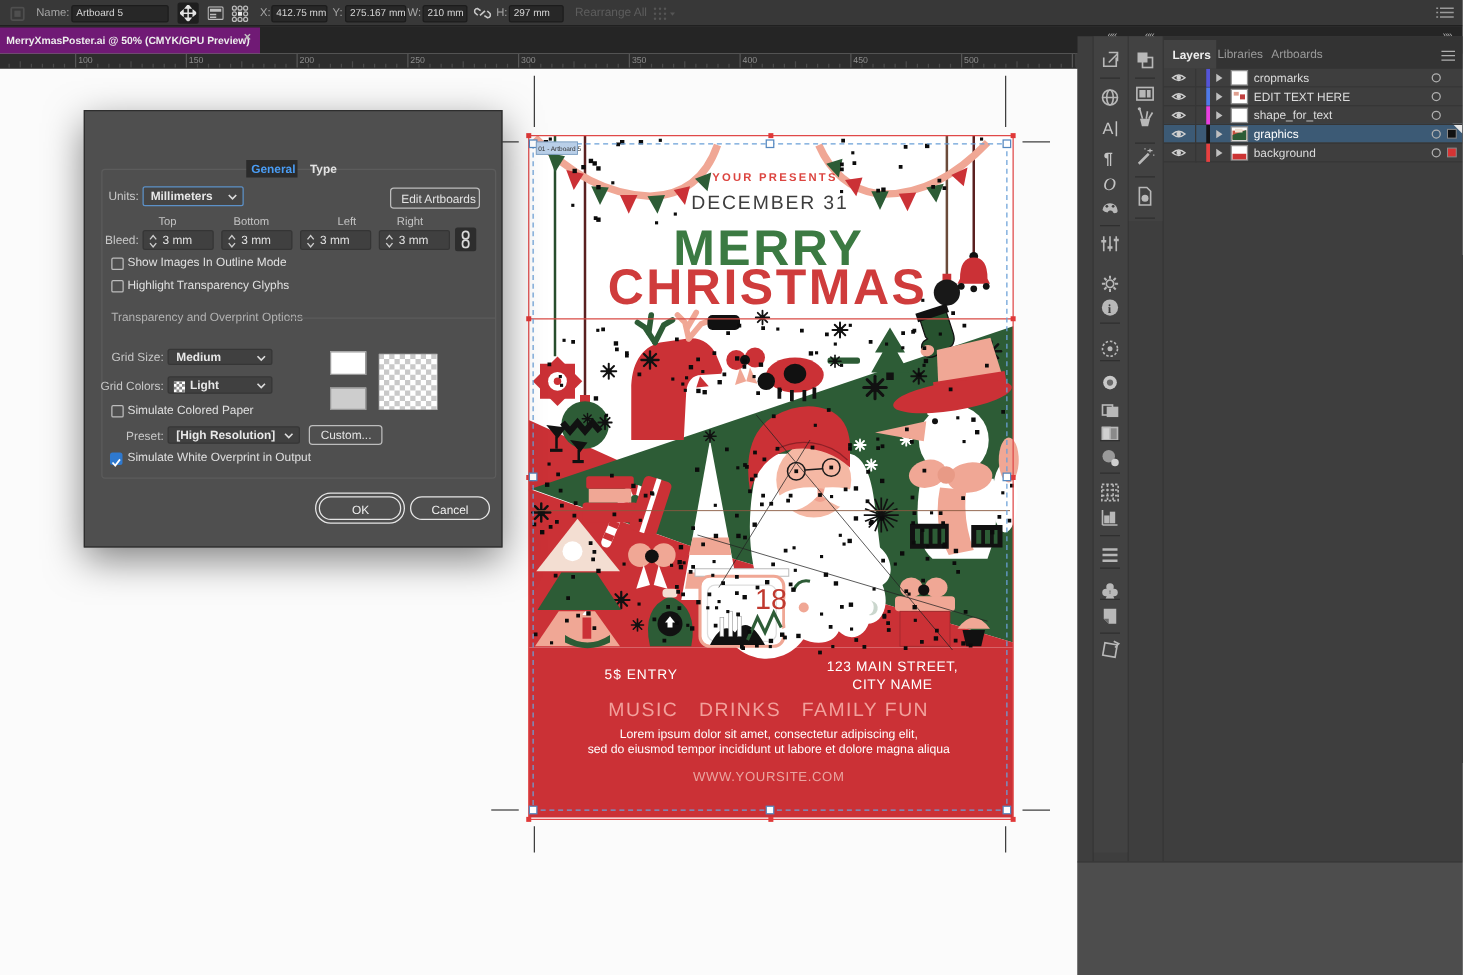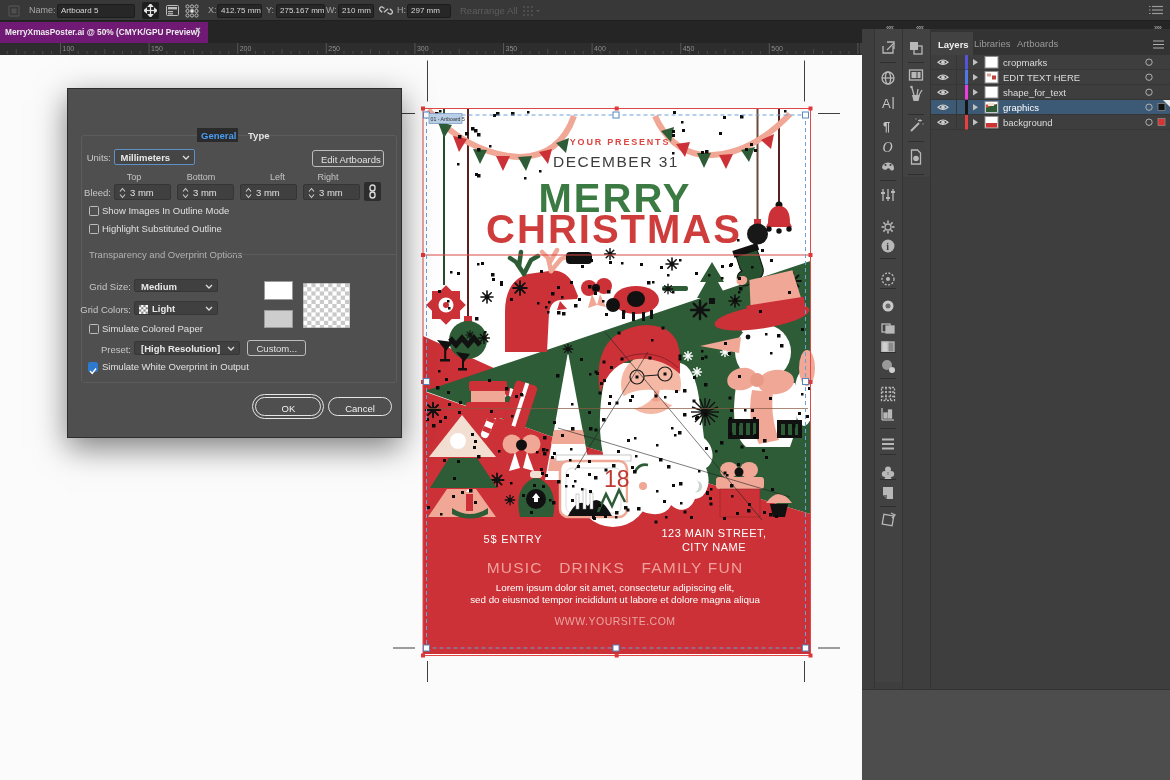--- a/index.html
+++ b/index.html
@@ -1203,7 +1203,7 @@
 <div class="abs cbx" style="left:21px;top:117px;"></div>
 <span class="abs clb" style="left:34px;top:115.5px;">Show Images In Outline Mode</span>
 <div class="abs cbx" style="left:21px;top:135px;"></div>
-<span class="abs clb" style="left:34px;top:133.5px;">Highlight Substituted Outline</span>
+<span class="abs clb" style="left:34px;top:133.5px;">Highlight Transparency Glyphs</span>
 
 <span class="abs" style="left:21px;top:160px;font-size:9.5px;color:#b3b3b3;">Transparency and Overprint Options</span>
 <div class="abs" style="left:162px;top:165px;width:166px;height:1px;background:#5c5c5c;"></div>

